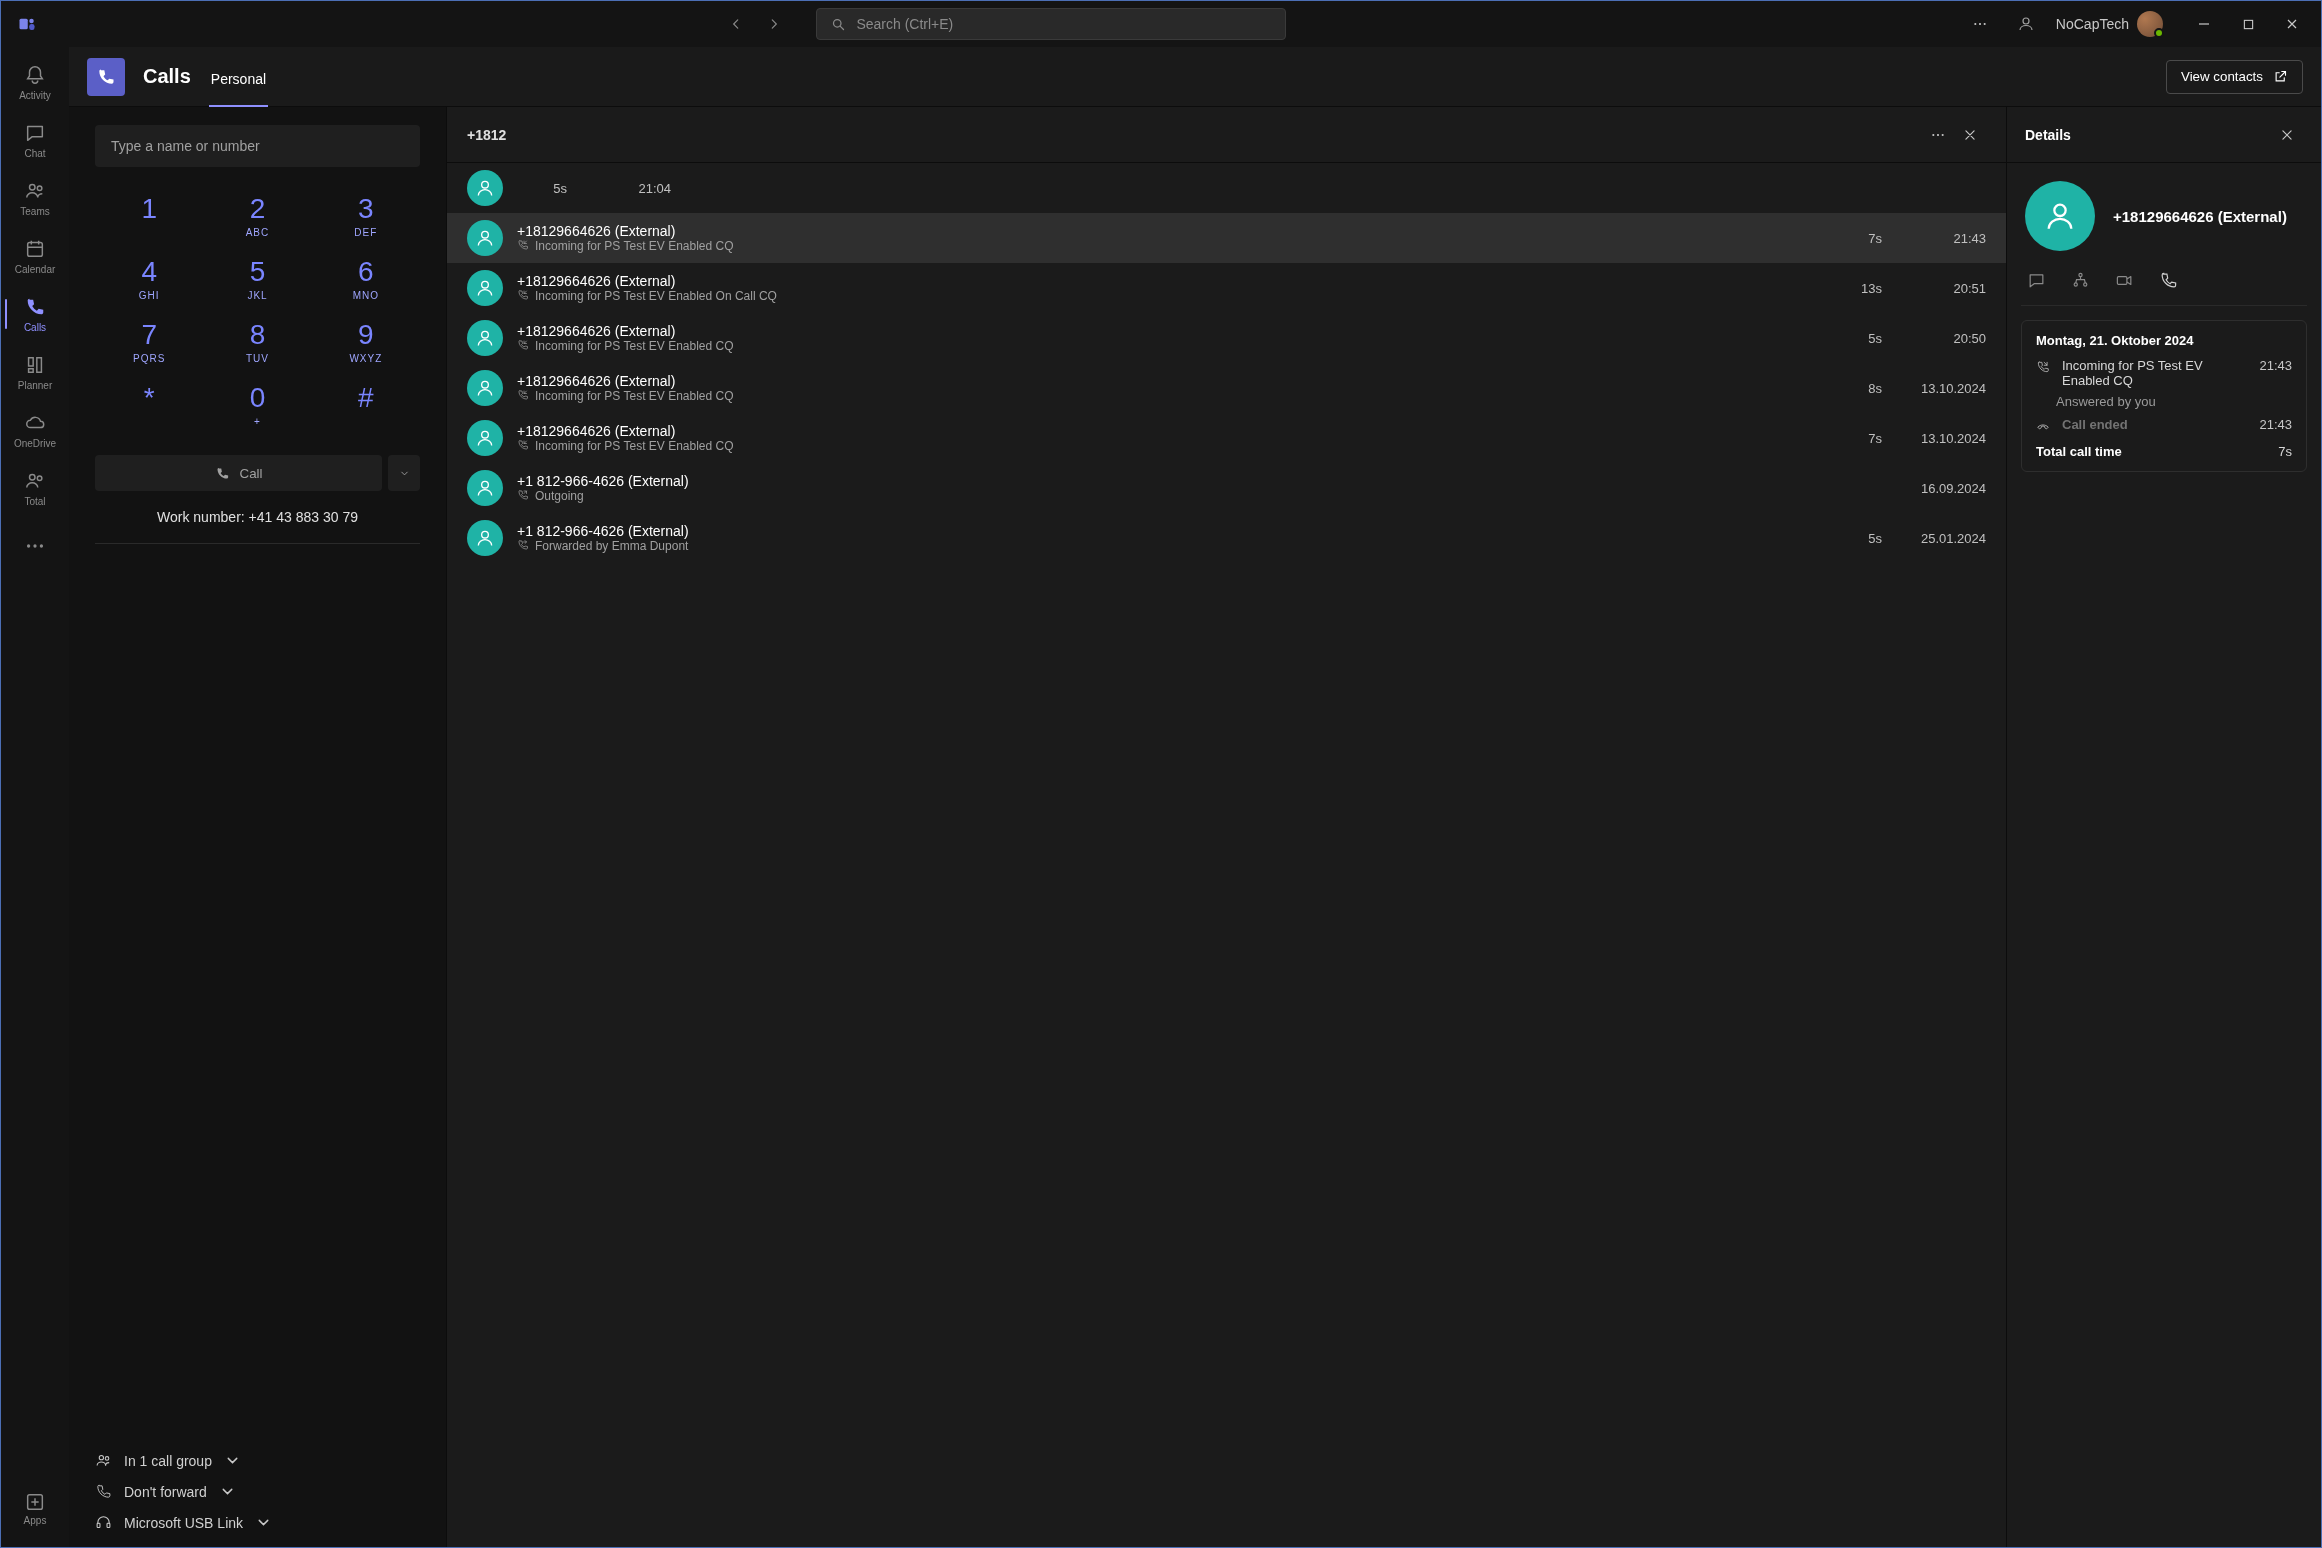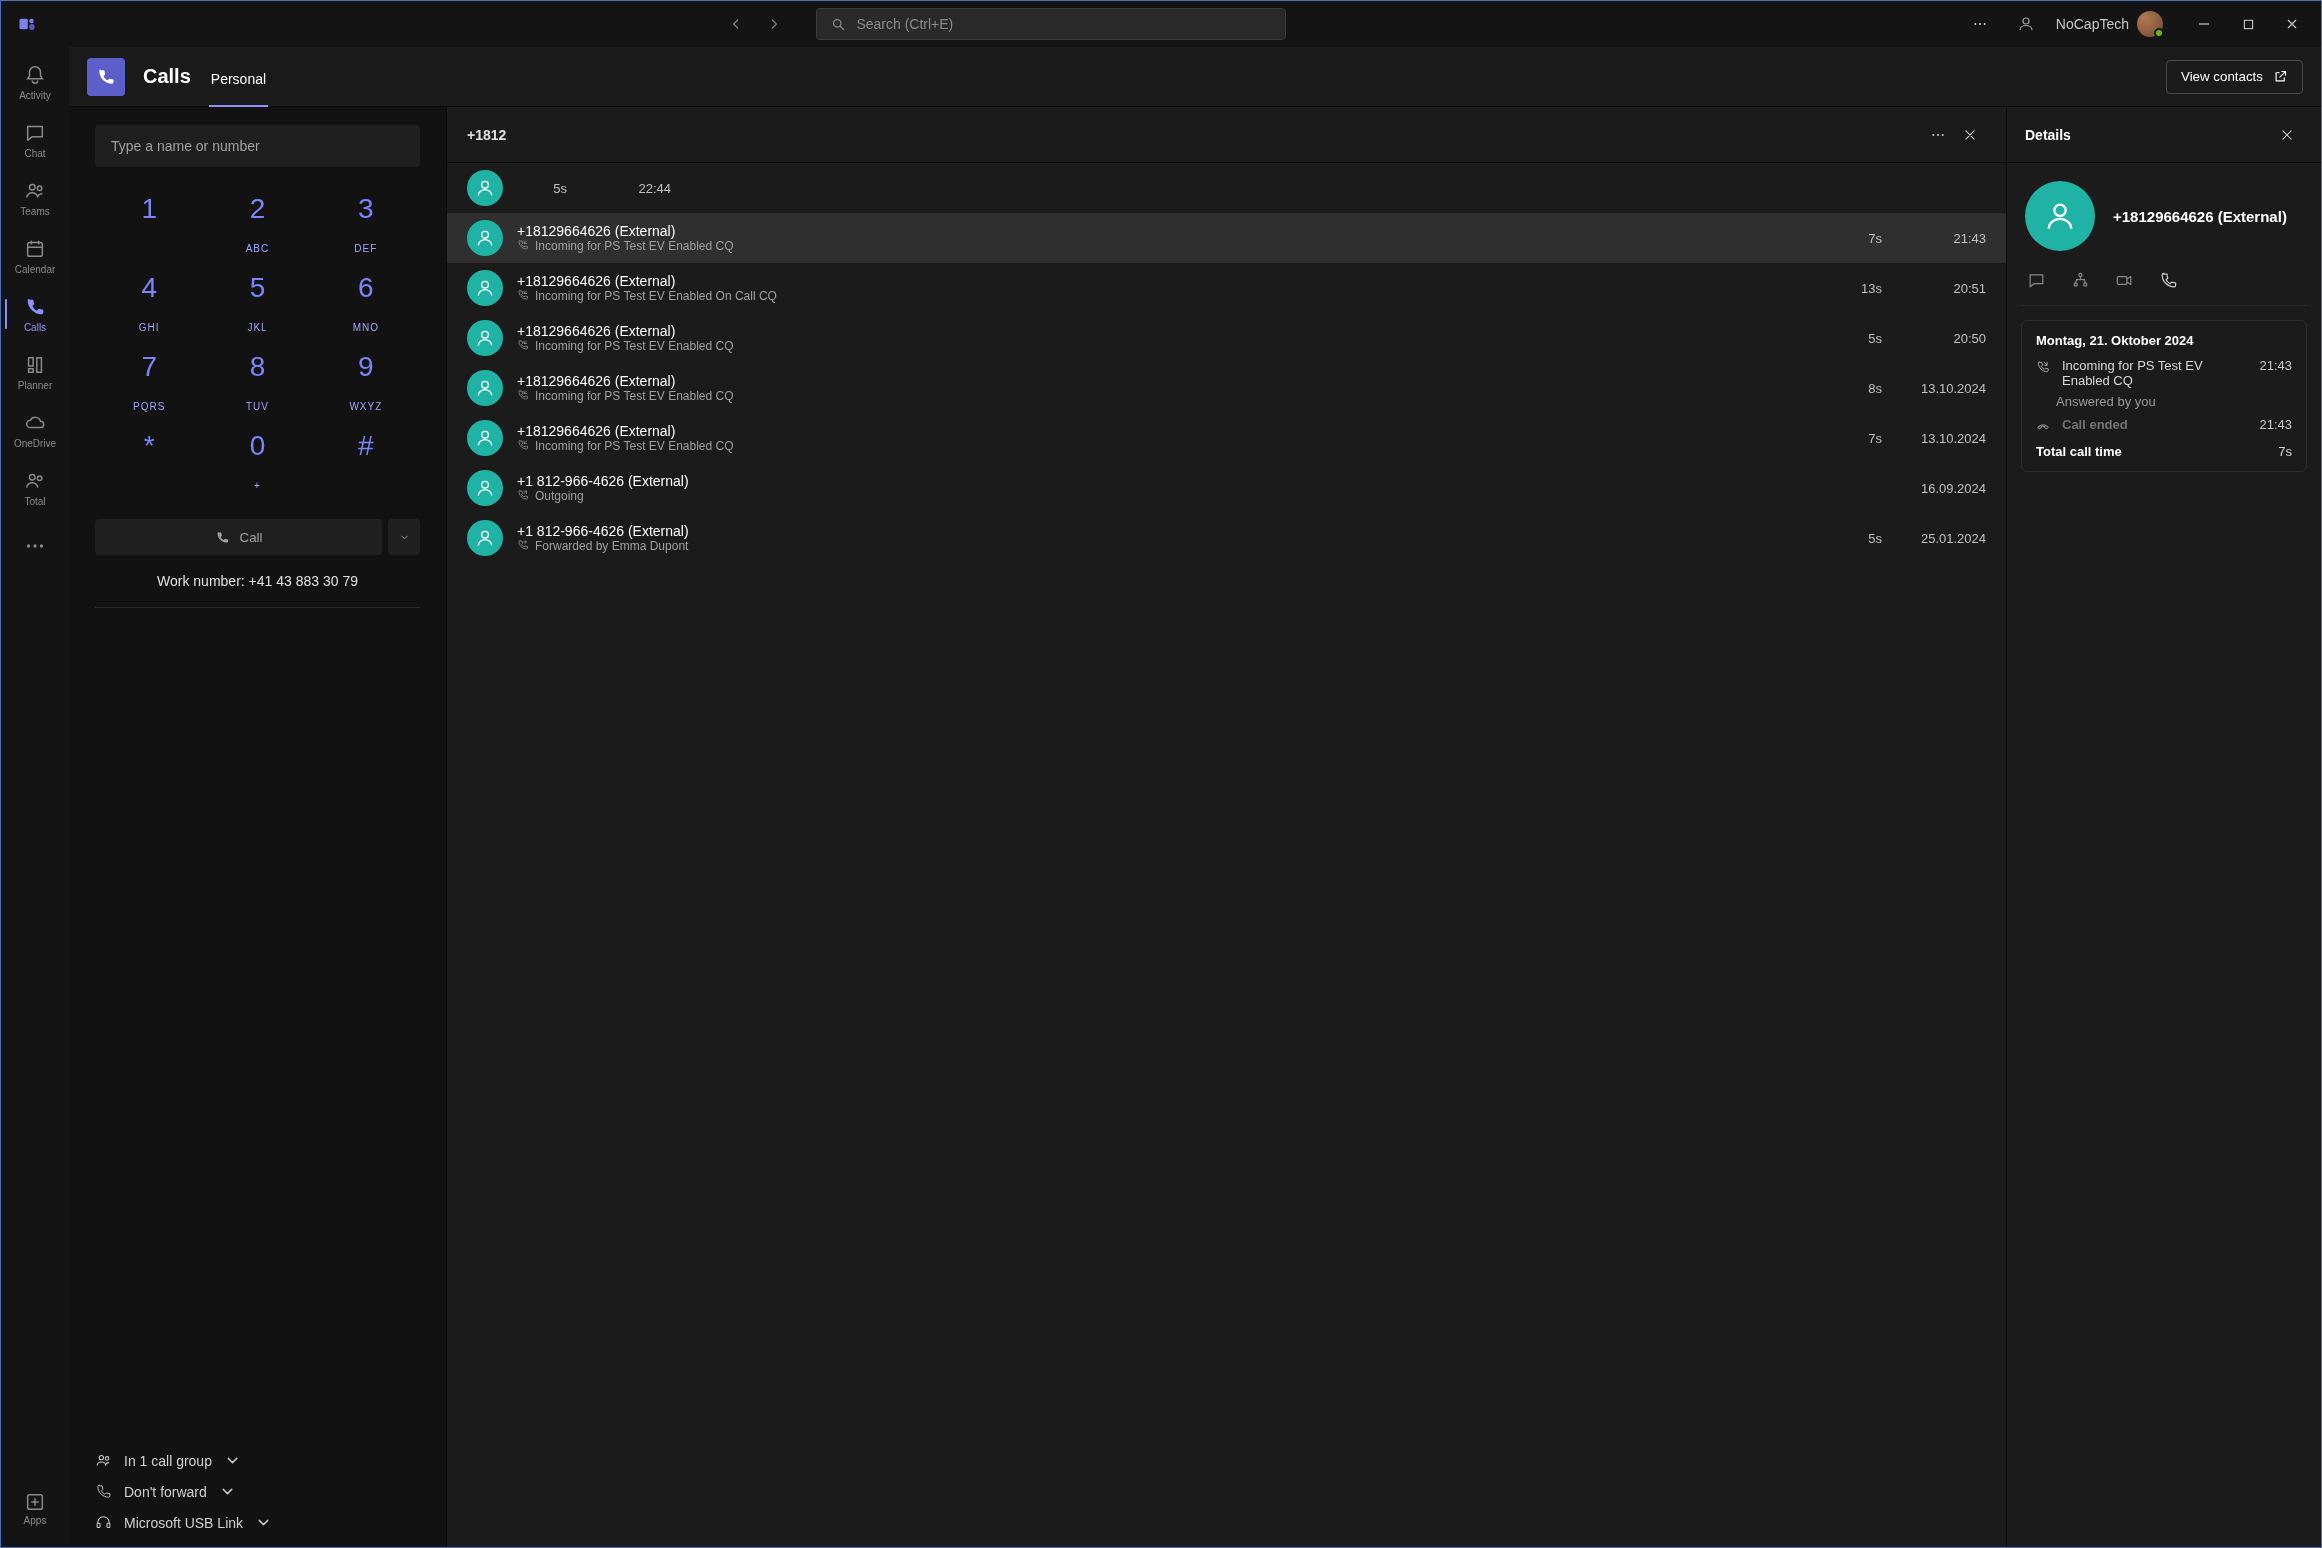--- a/index.html
+++ b/index.html
@@ -488,7 +488,7 @@
                   </svg>
                 </div>
     <div class="call-dur">5s</div>
-    <div class="call-time">22:44</div>
+    <div class="call-time">21:04</div>
   </div>
               <div class="call-item selected">
     <div class="call-avatar">

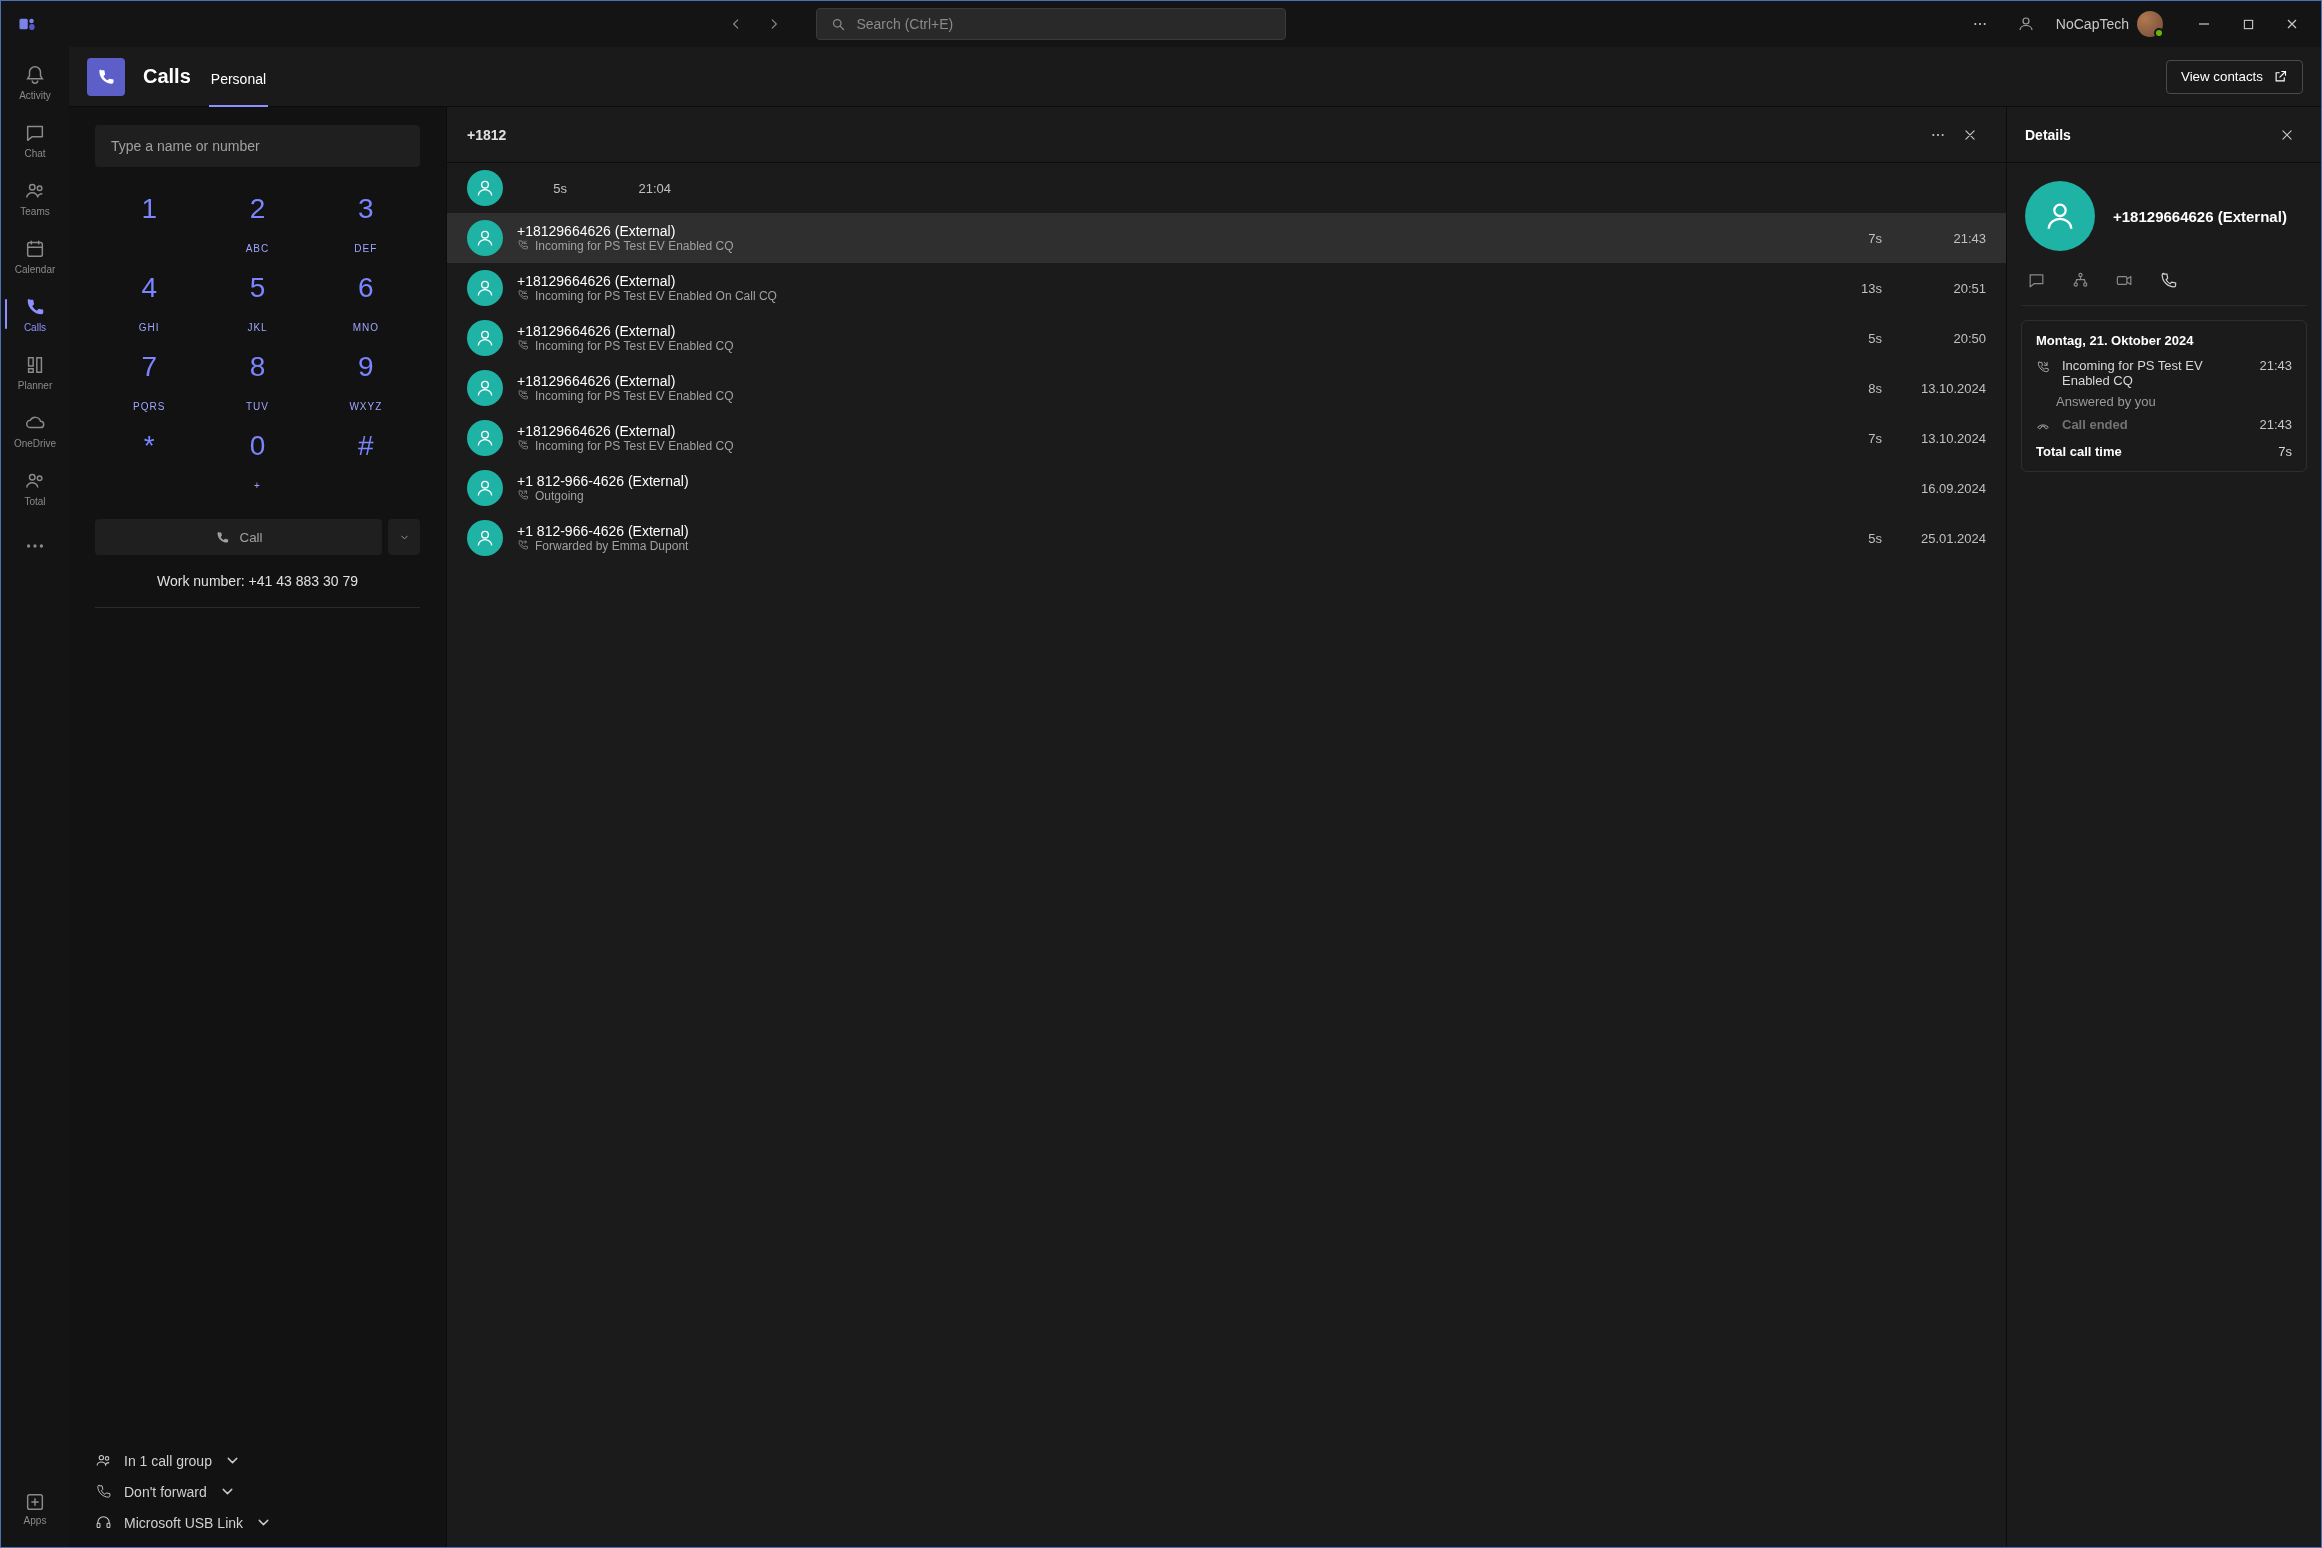--- a/index.html
+++ b/index.html
@@ -116,7 +116,7 @@
   .keypad { display:grid; grid-template-columns: repeat(3, 1fr); row-gap: 18px; margin-top: 26px; }
   .key { display:flex; flex-direction:column; align-items:center; cursor:pointer; color:#7a85ff; }
   .key .digit { font-size:28px; font-weight:400; }
-  .key .letters { font-size:10px; color:#9fa6ff; margin-top:18px; letter-spacing:1px; }
+  .key .letters { font-size:10px; color:#9fa6ff; margin-top:2px; letter-spacing:1px; }
   .call-row { display:flex; gap:6px; margin-top:28px; }
   .call-btn {
     flex:1; height:36px; background:#1f1f1f; border:none; border-radius:4px;

